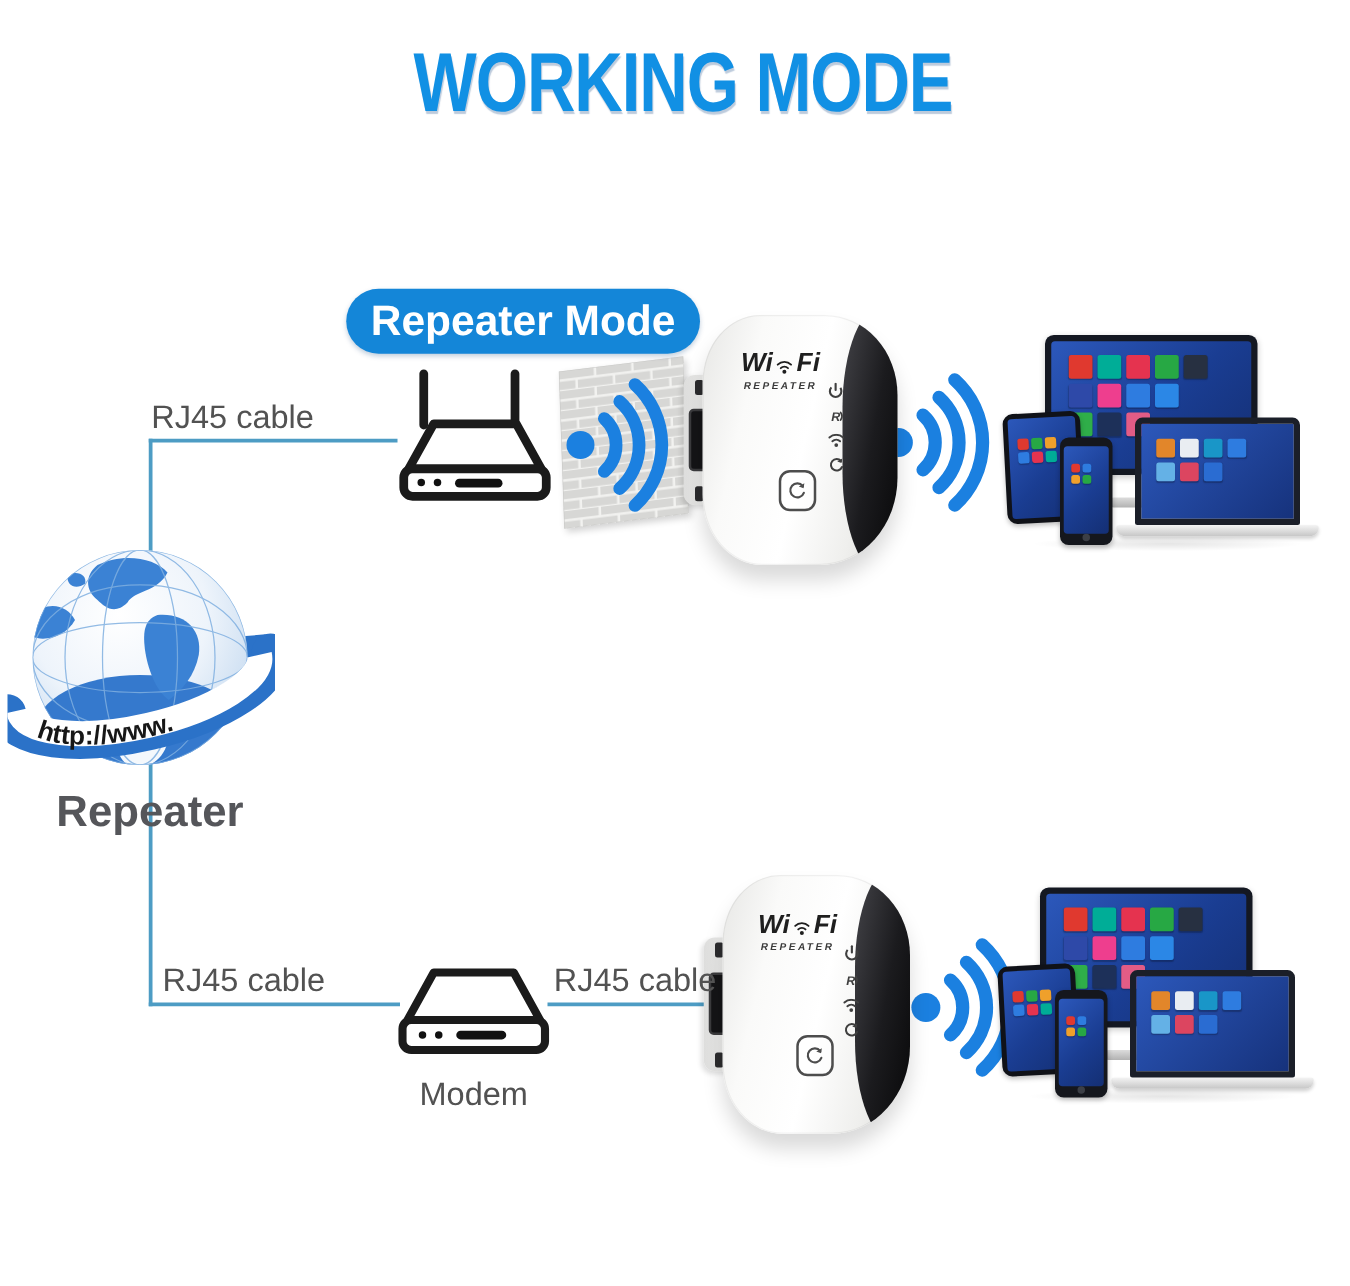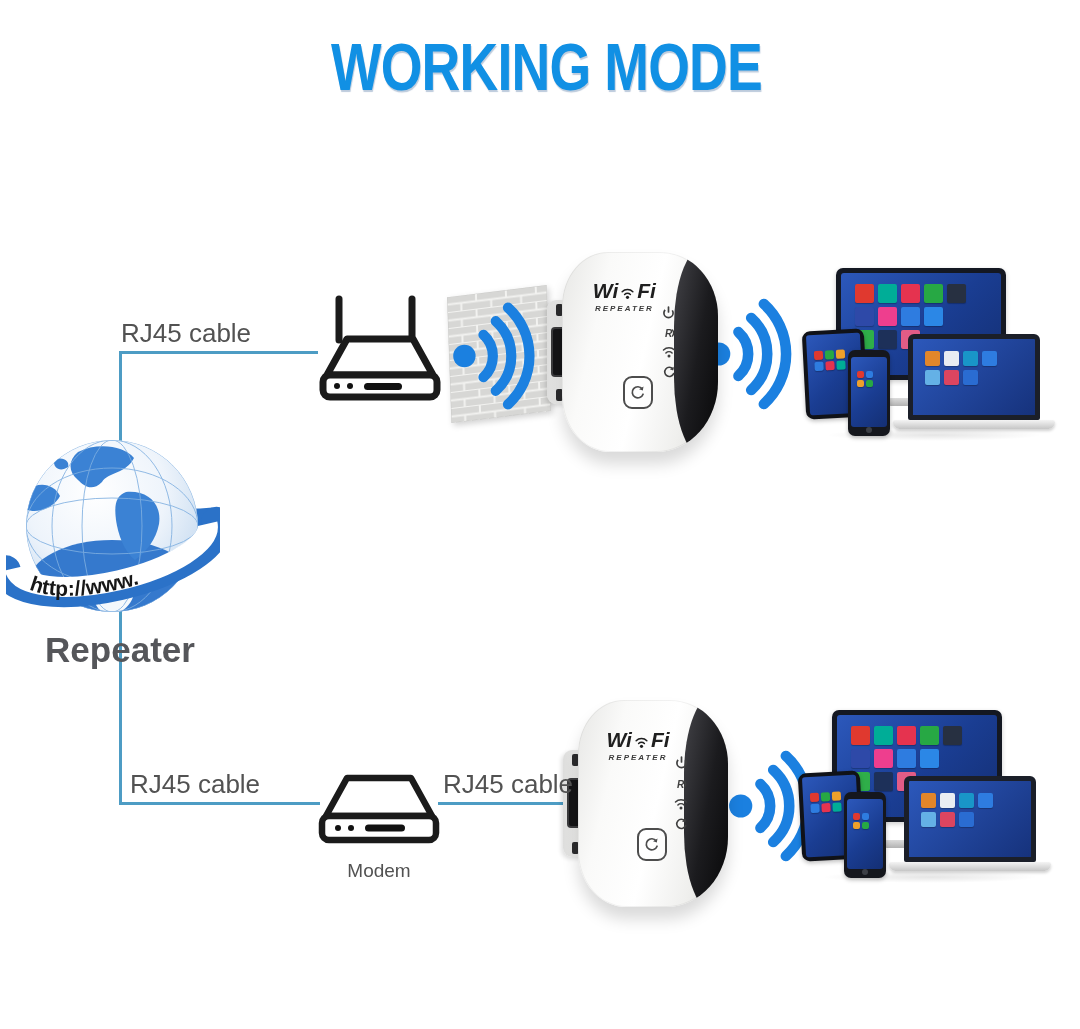--- a/index.html
+++ b/index.html
@@ -115,6 +115,9 @@
   <div class="cable" style="left:119px;top:802px;width:201px;height:3px;"></div>
   <div class="cable" style="left:438px;top:802px;width:147px;height:3px;"></div>
 
+  <div class="pill pill-repeater">
+    <span>Repeater Mode</span>
+  </div>
 
   <div class="cable-label" style="left:121px;top:318px;">RJ45 cable</div>
 

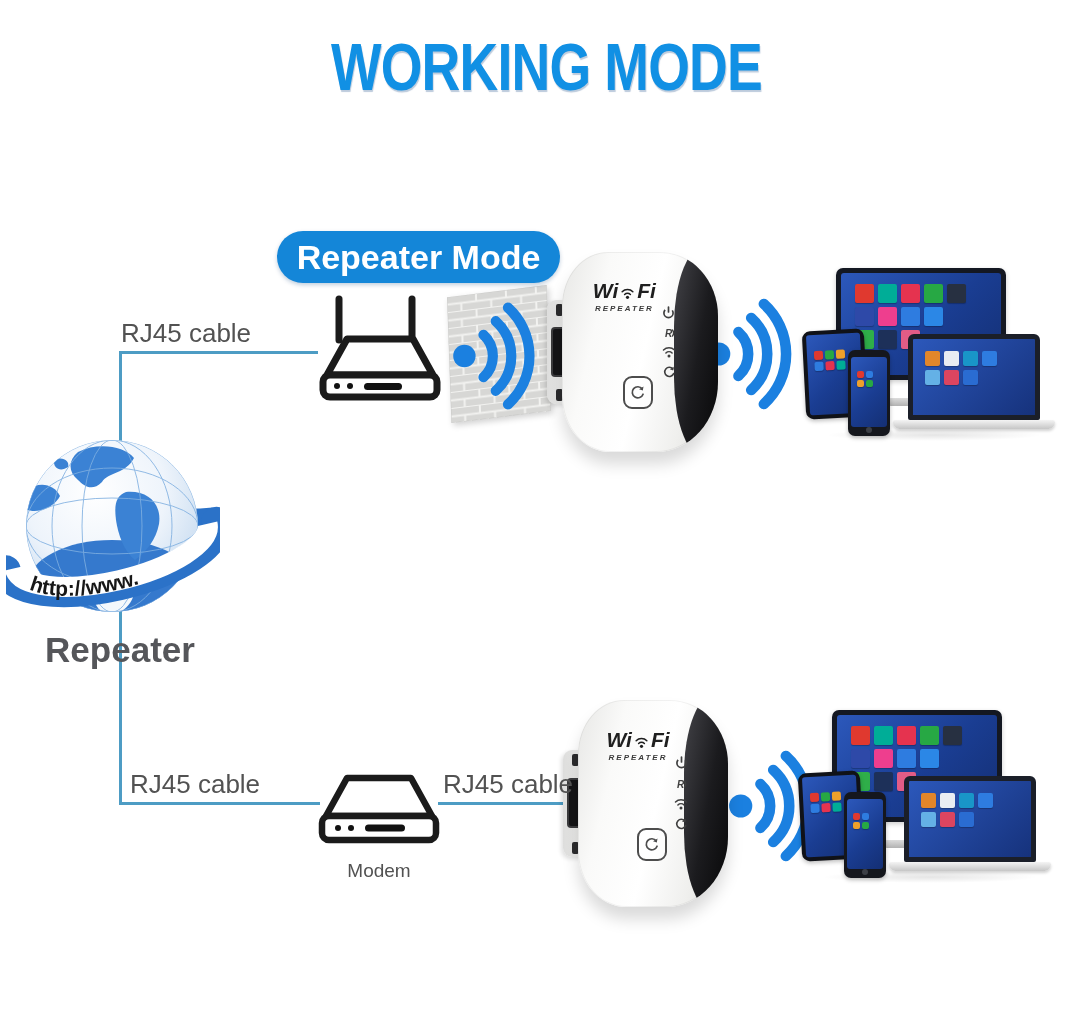--- a/index.html
+++ b/index.html
@@ -24,7 +24,7 @@
   .cable-label{position:absolute;font-size:26px;color:var(--label-gray,#525252);z-index:4;white-space:nowrap;}
 
   
-  .caption{position:absolute;font-size:19px;color:var(--label-gray,#525252);text-align:center;z-index:4;}
+  .caption{position:absolute;font-size:26px;color:var(--label-gray,#525252);text-align:center;z-index:4;}
   .caption-internet{font-weight:bold;font-size:35px;color:#55565a;}
 
   

